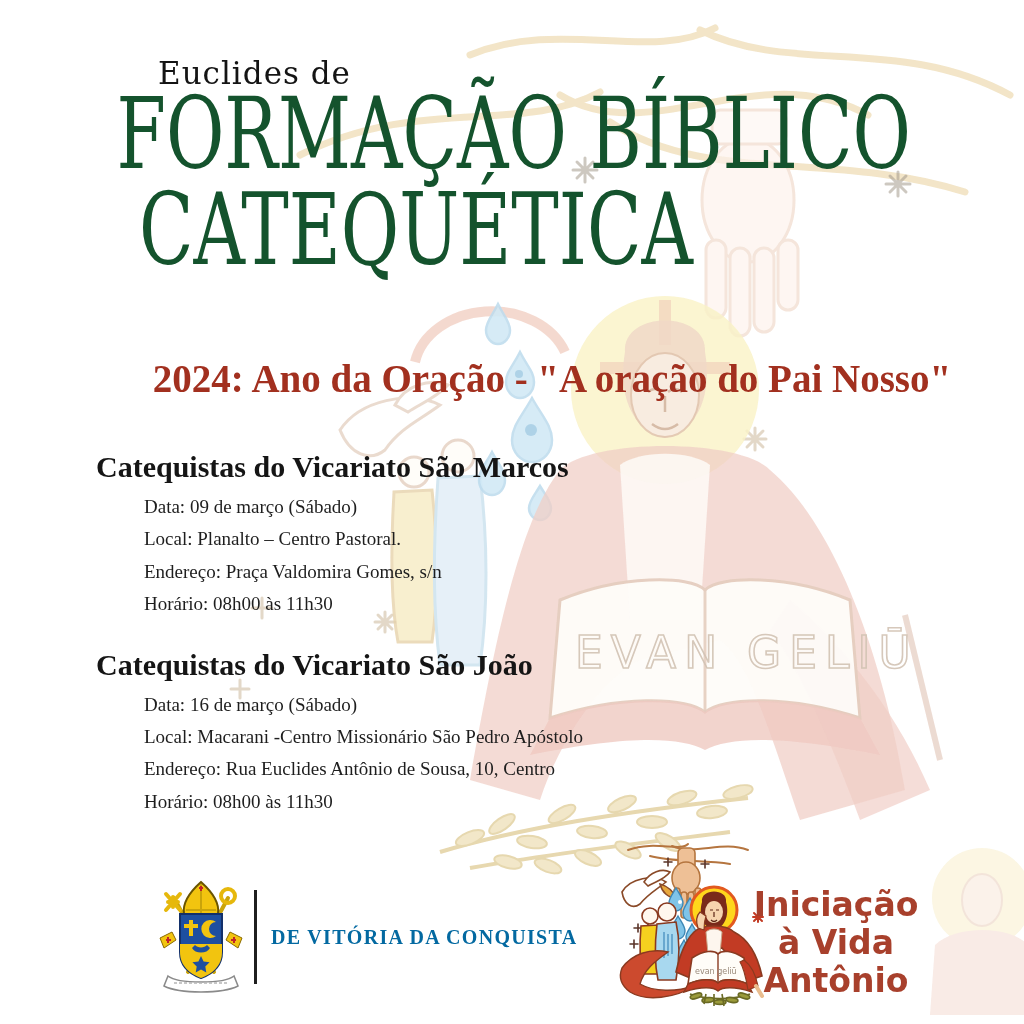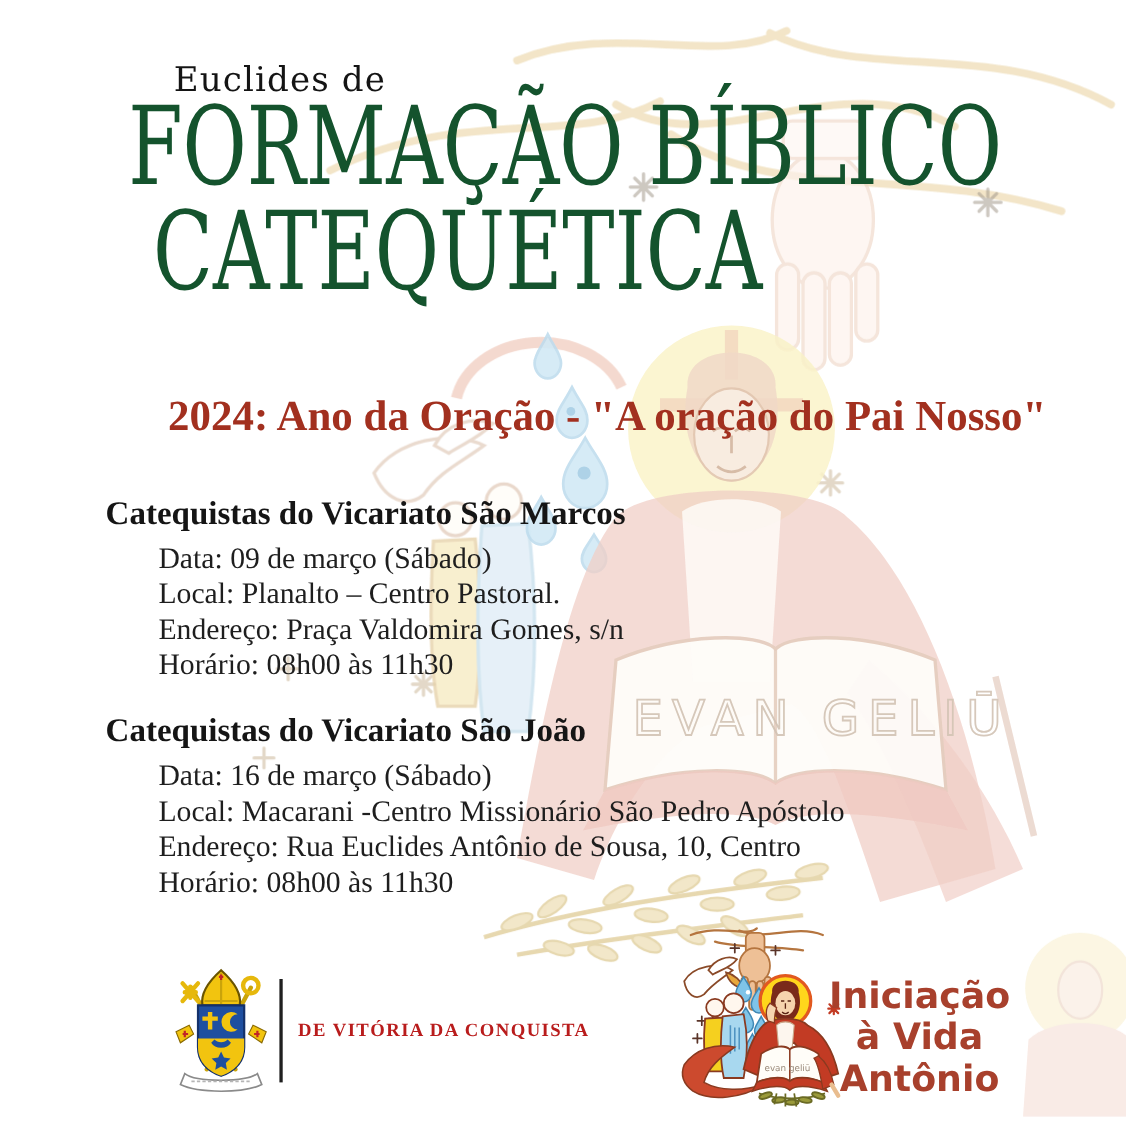--- a/index.html
+++ b/index.html
@@ -38,7 +38,7 @@
   }
   .section-details{
     list-style:none;margin:6px 0 0 48px;padding:0;
-    font-size:27px;line-height:32.4px;color:#1e1e1e;
+    font-size:19px;line-height:32.4px;color:#1e1e1e;
   }
 
   .footer-left{

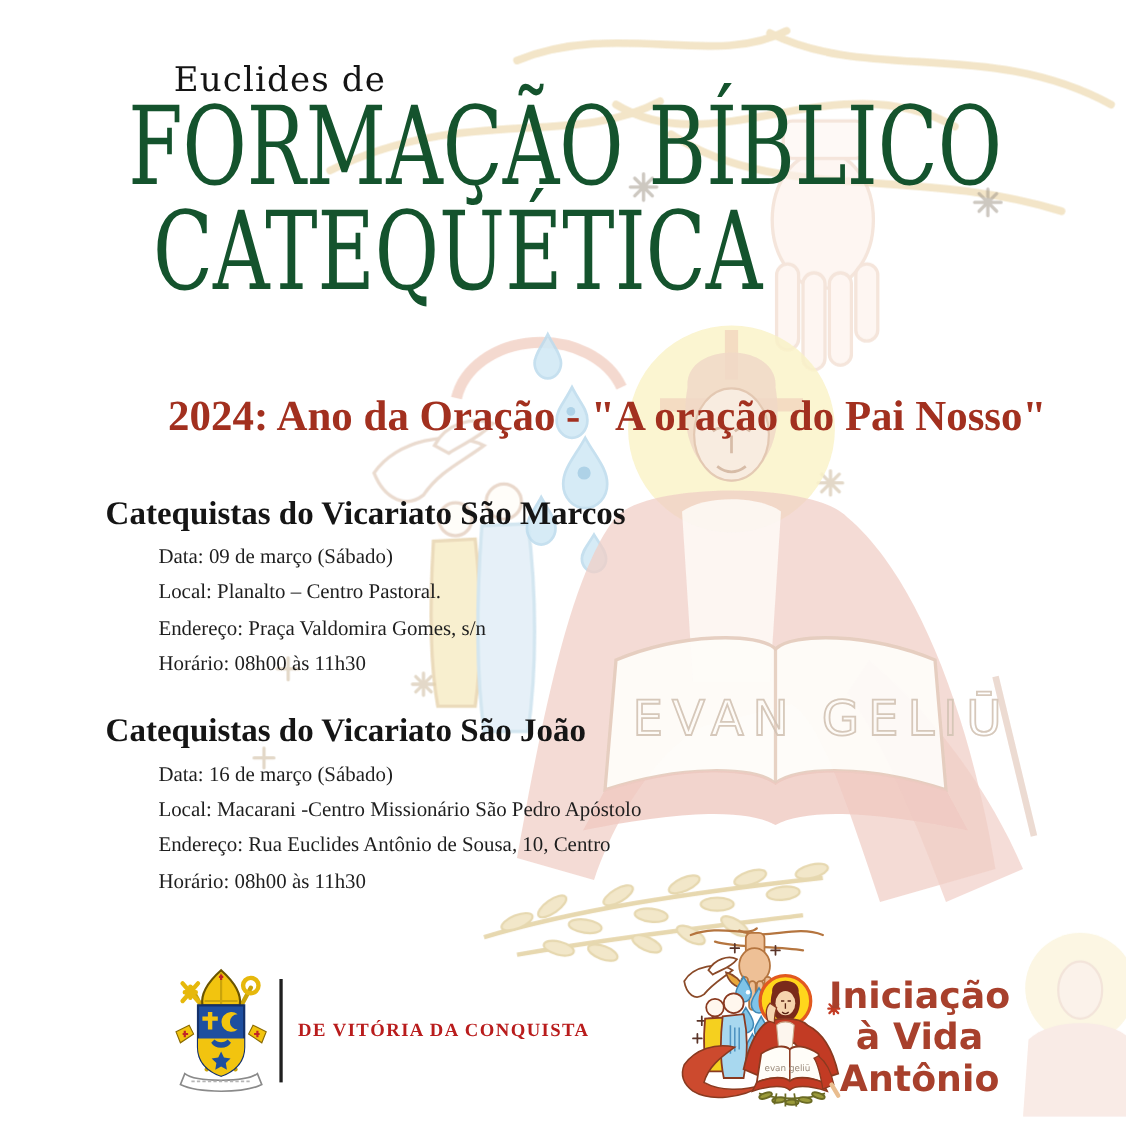--- a/index.html
+++ b/index.html
@@ -53,8 +53,8 @@
     color:#1b1b1b;letter-spacing:0.5px;white-space:nowrap;
   }
   .wordmark-sub{
-    font-family:"Liberation Serif",serif;font-weight:700;font-size:17px;line-height:28px;
-    color:#b91c1c;letter-spacing:1.3px;white-space:nowrap;text-align:center;
+    font-family:"Liberation Serif",serif;font-weight:700;font-size:20px;line-height:28px;
+    color:#0369a1;letter-spacing:1.3px;white-space:nowrap;text-align:center;
   }
 
   .initiation-art{position:absolute;left:610px;top:836px;width:156px;height:176px;}

